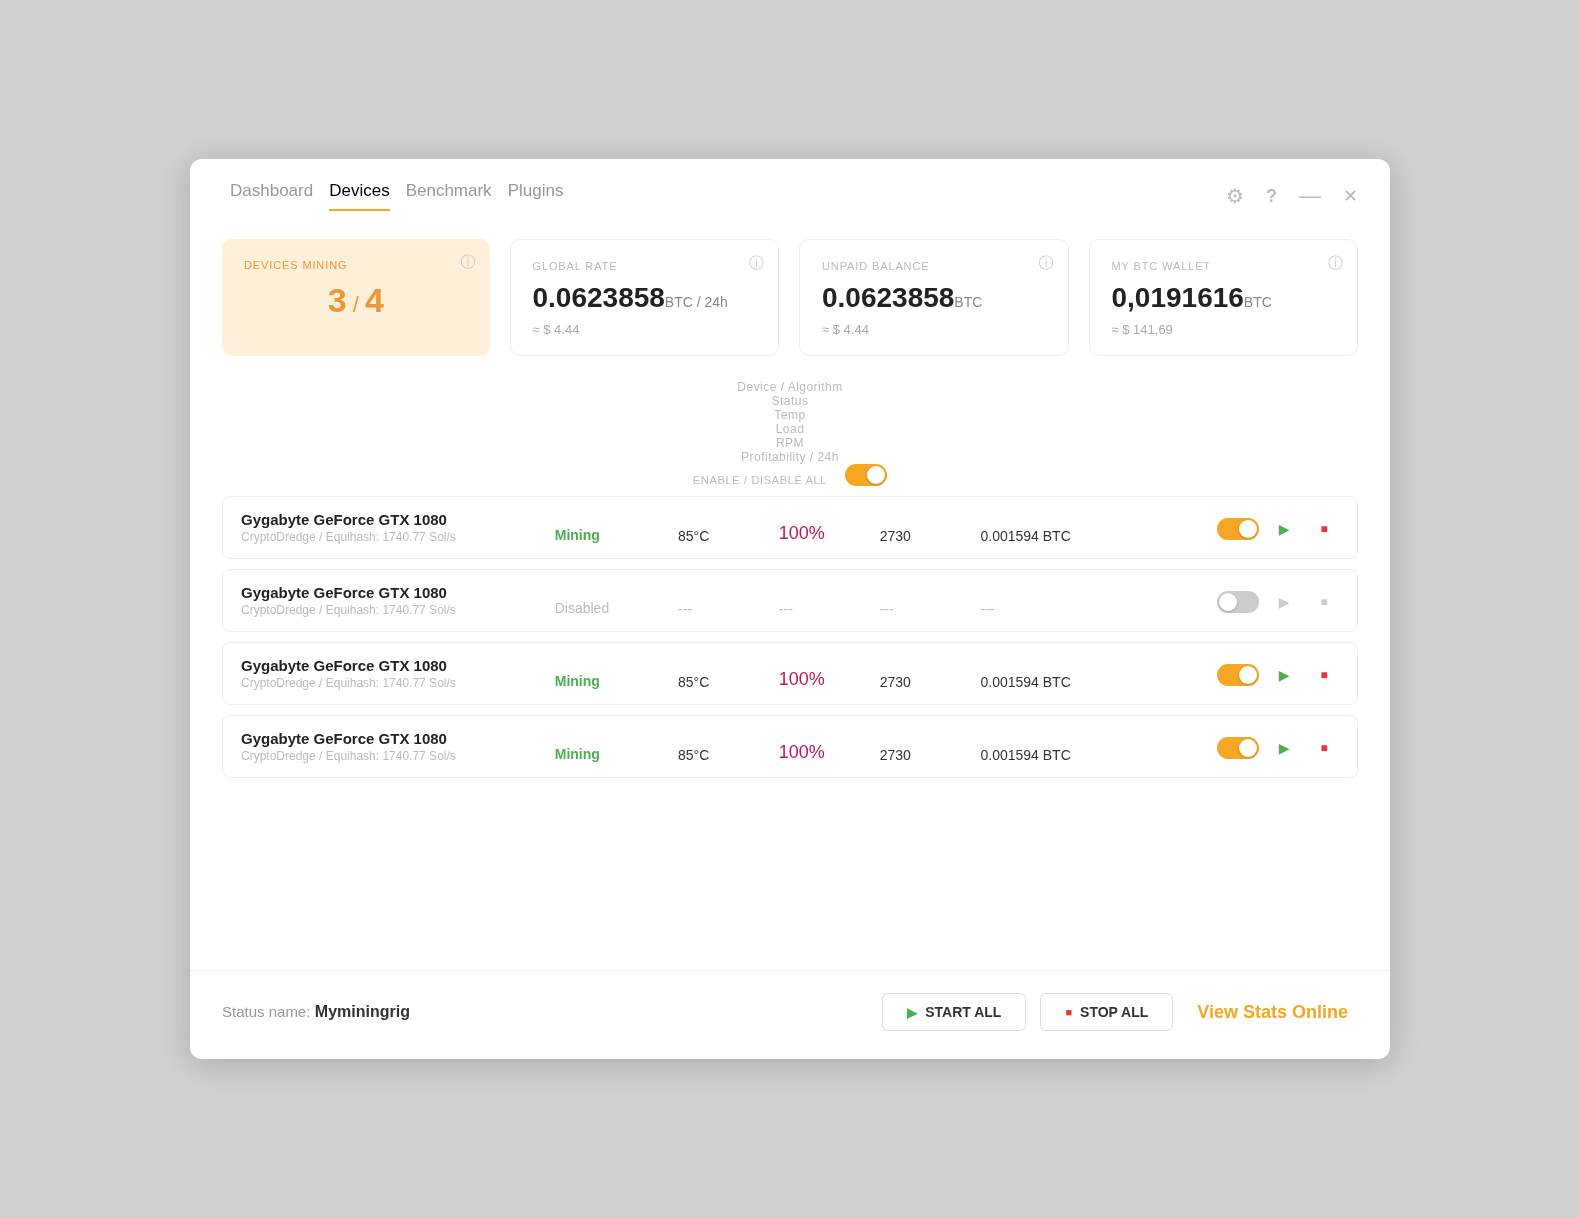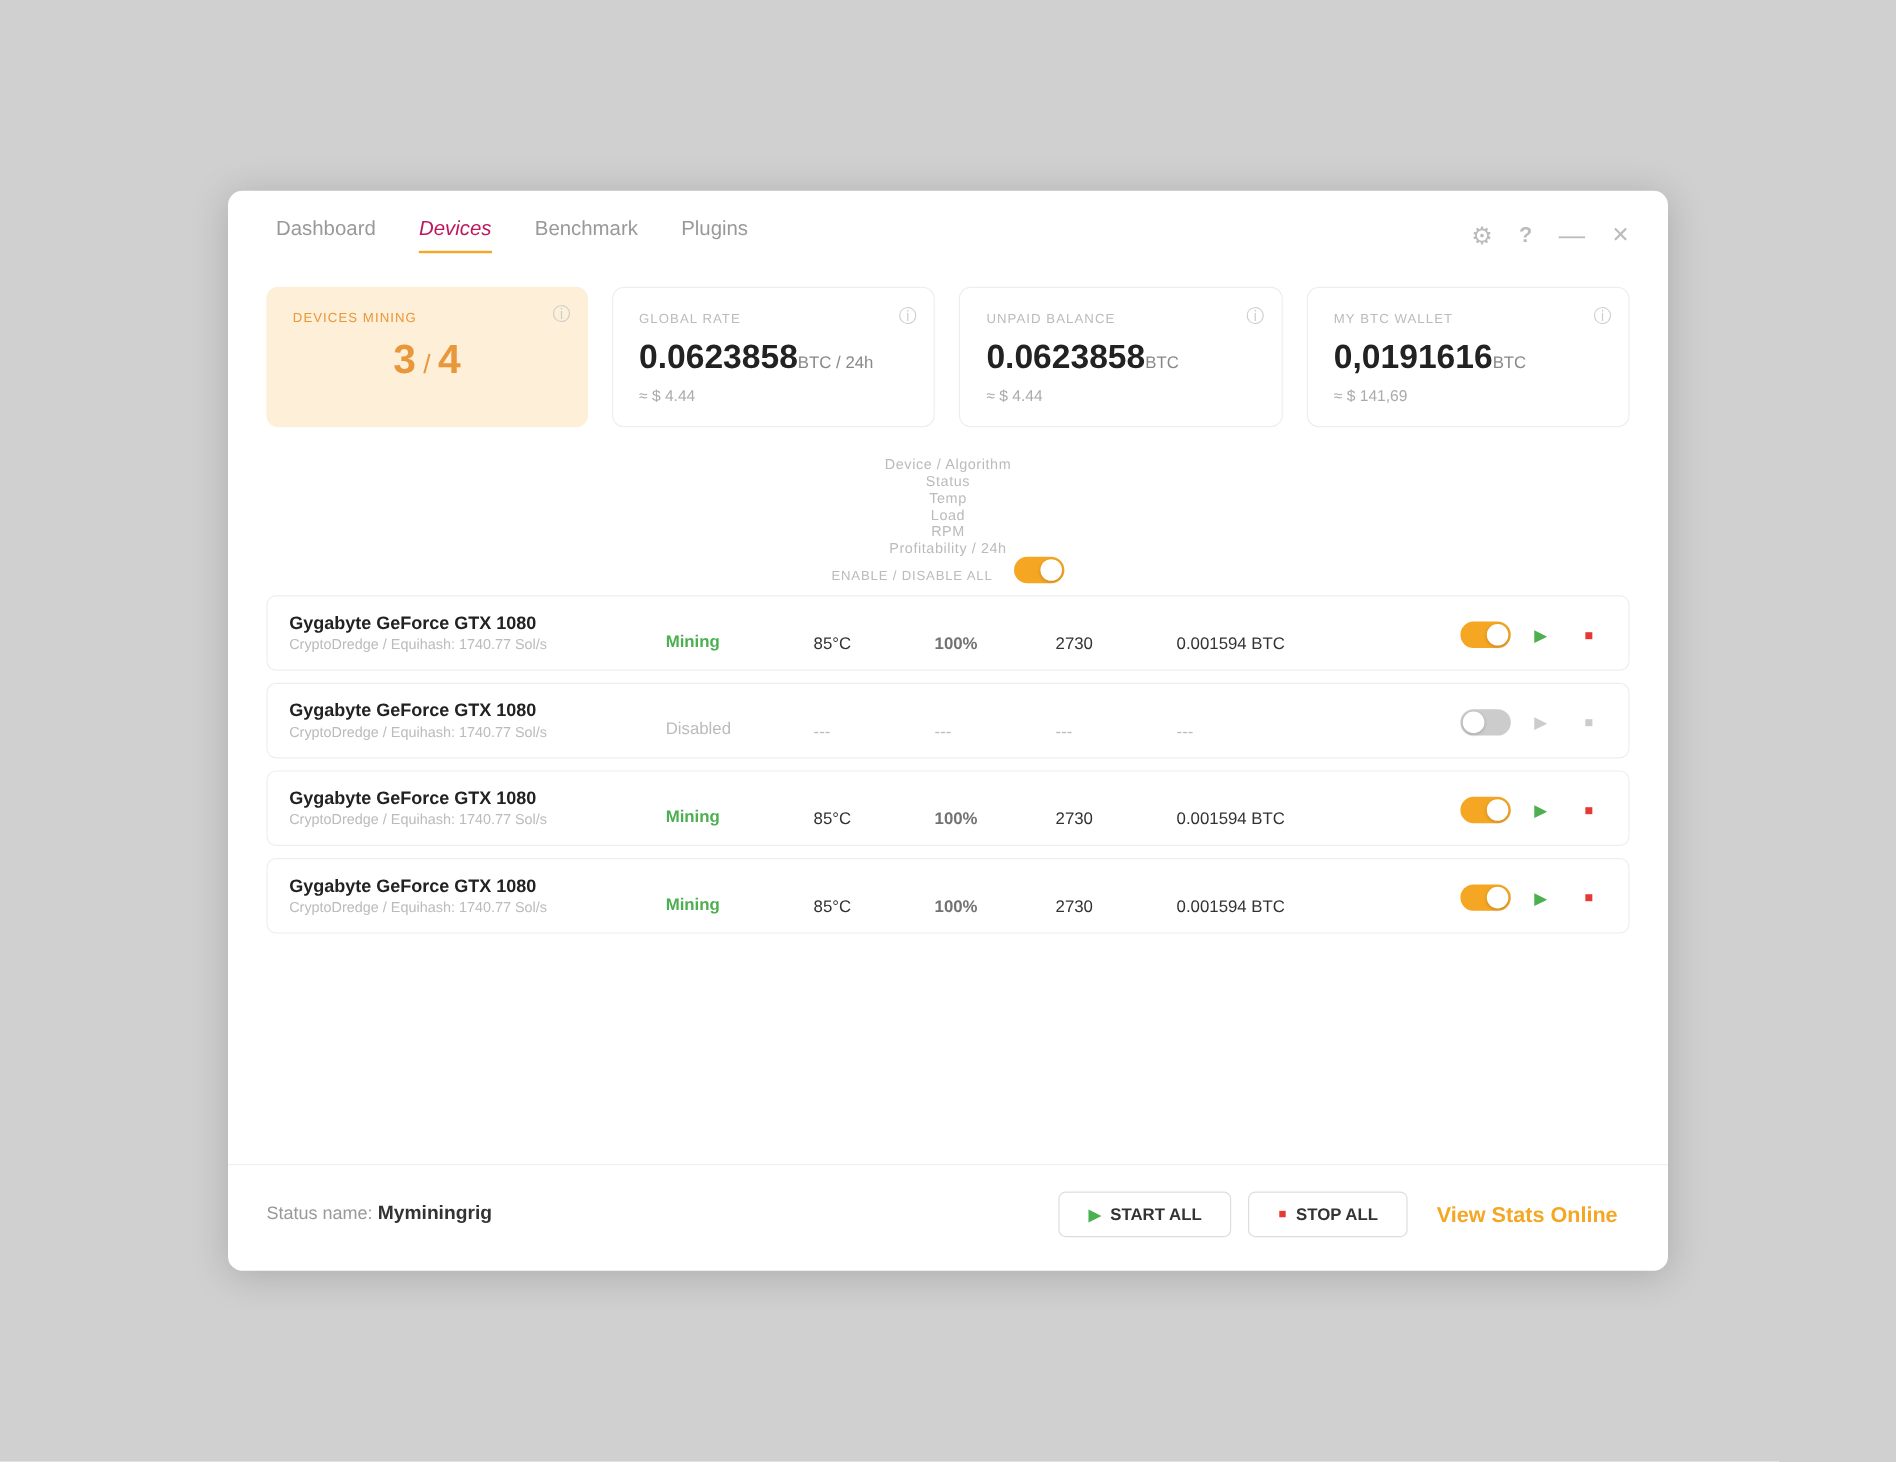--- a/index.html
+++ b/index.html
@@ -31,7 +31,7 @@
     }
     .nav-tabs {
       display: flex;
-      gap: 36px;
+      gap: 16px;
       align-items: flex-end;
     }
     .nav-tab {

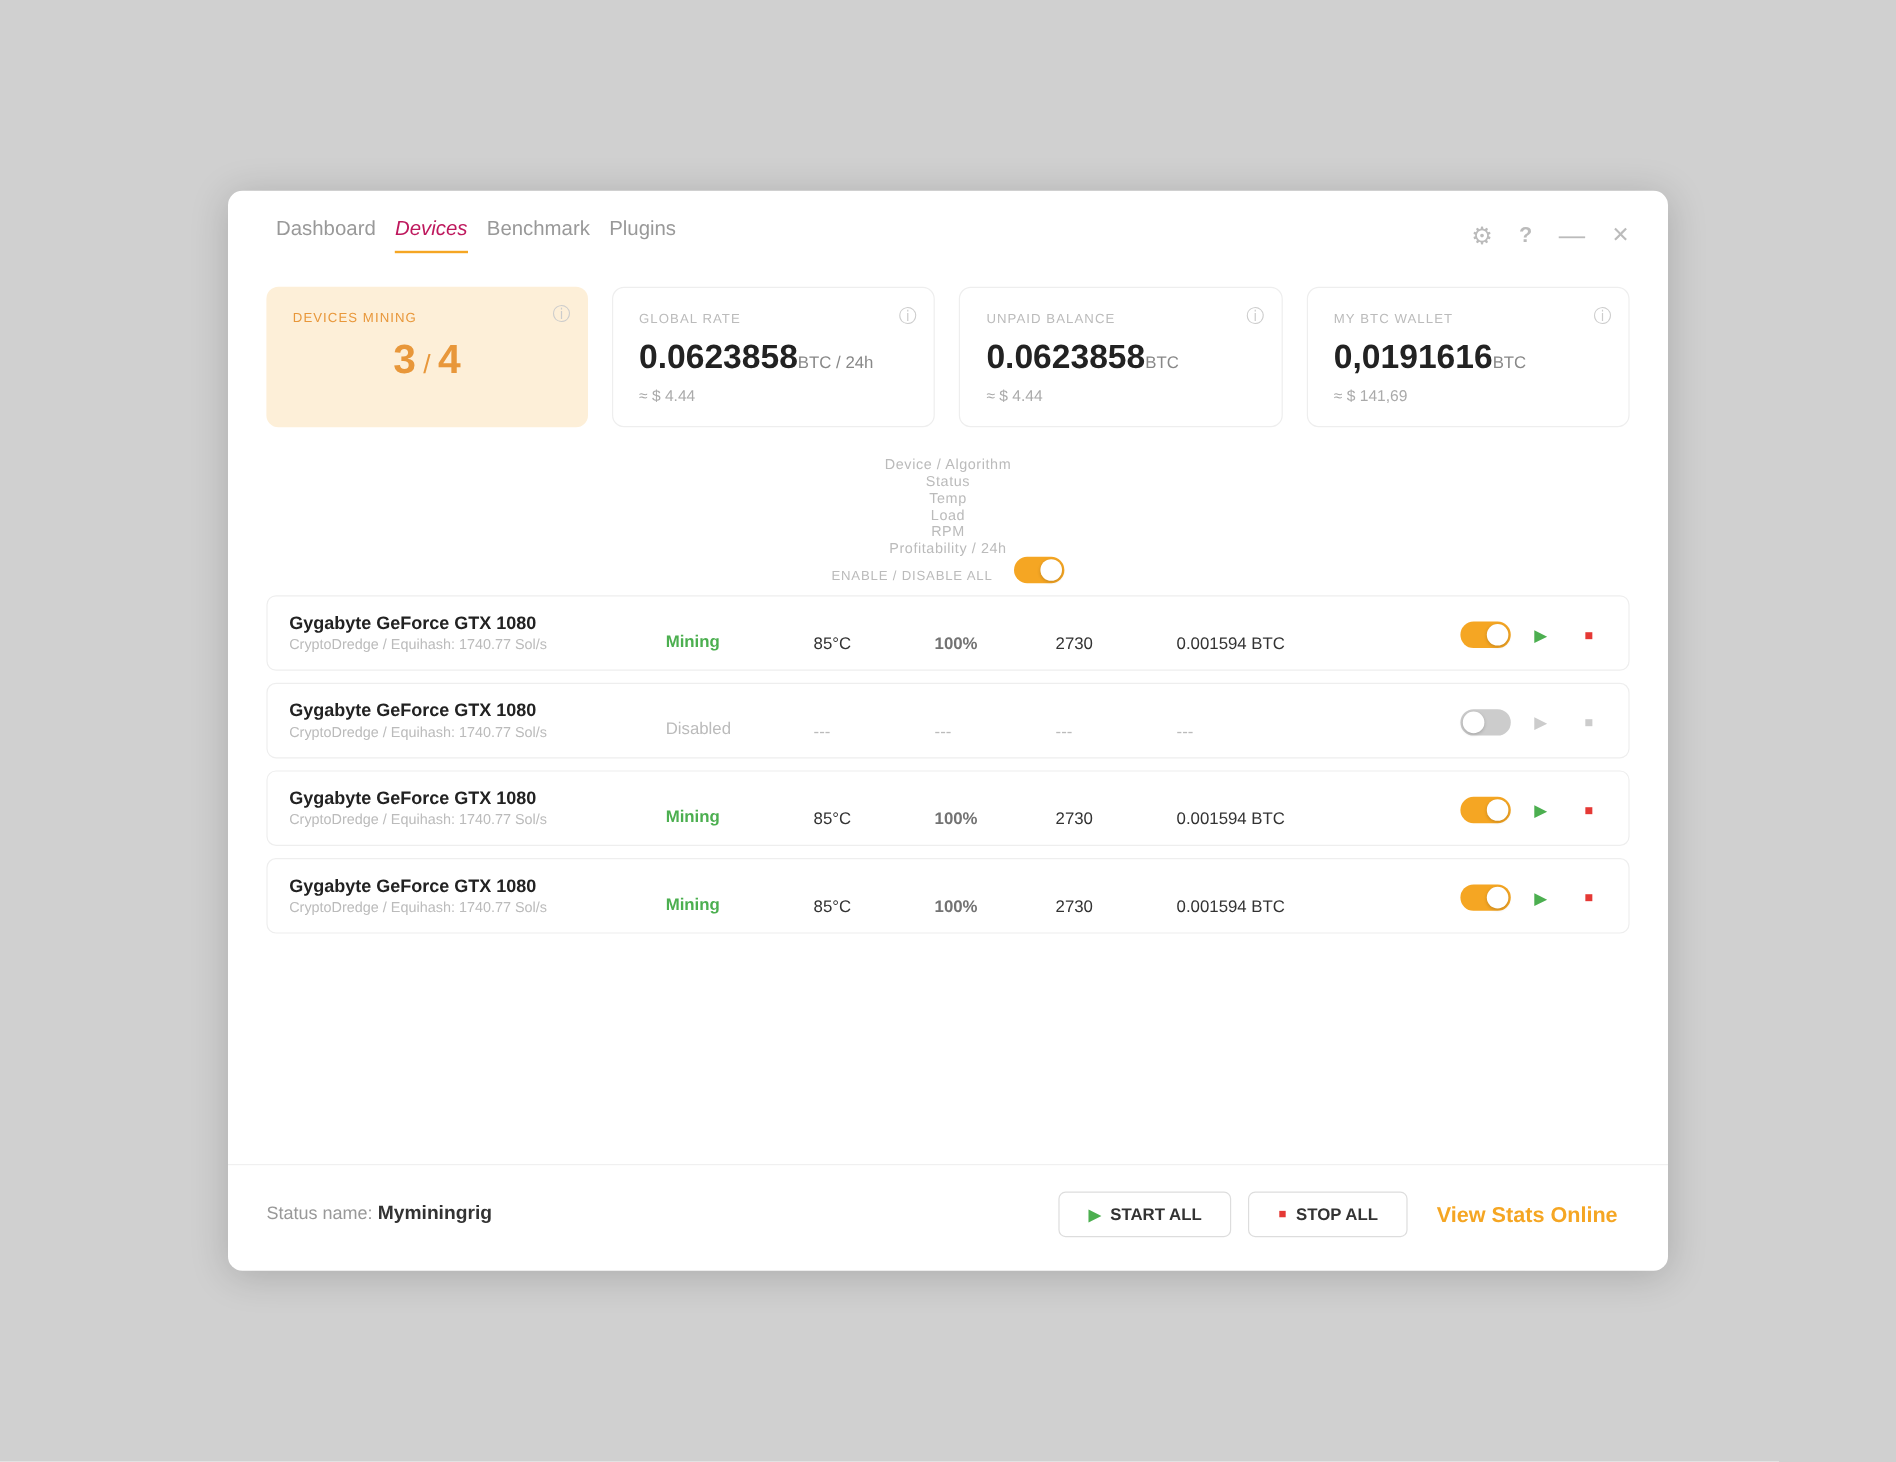--- a/index.html
+++ b/index.html
@@ -43,10 +43,9 @@
       text-decoration: none;
     }
     .nav-tab.active {
-      color: #be185d;
+      color: #000000;
       border-bottom: 2px solid #f5a623;
       font-weight: 500;
-      font-style: italic;
     }
     .window-controls {
       display: flex;

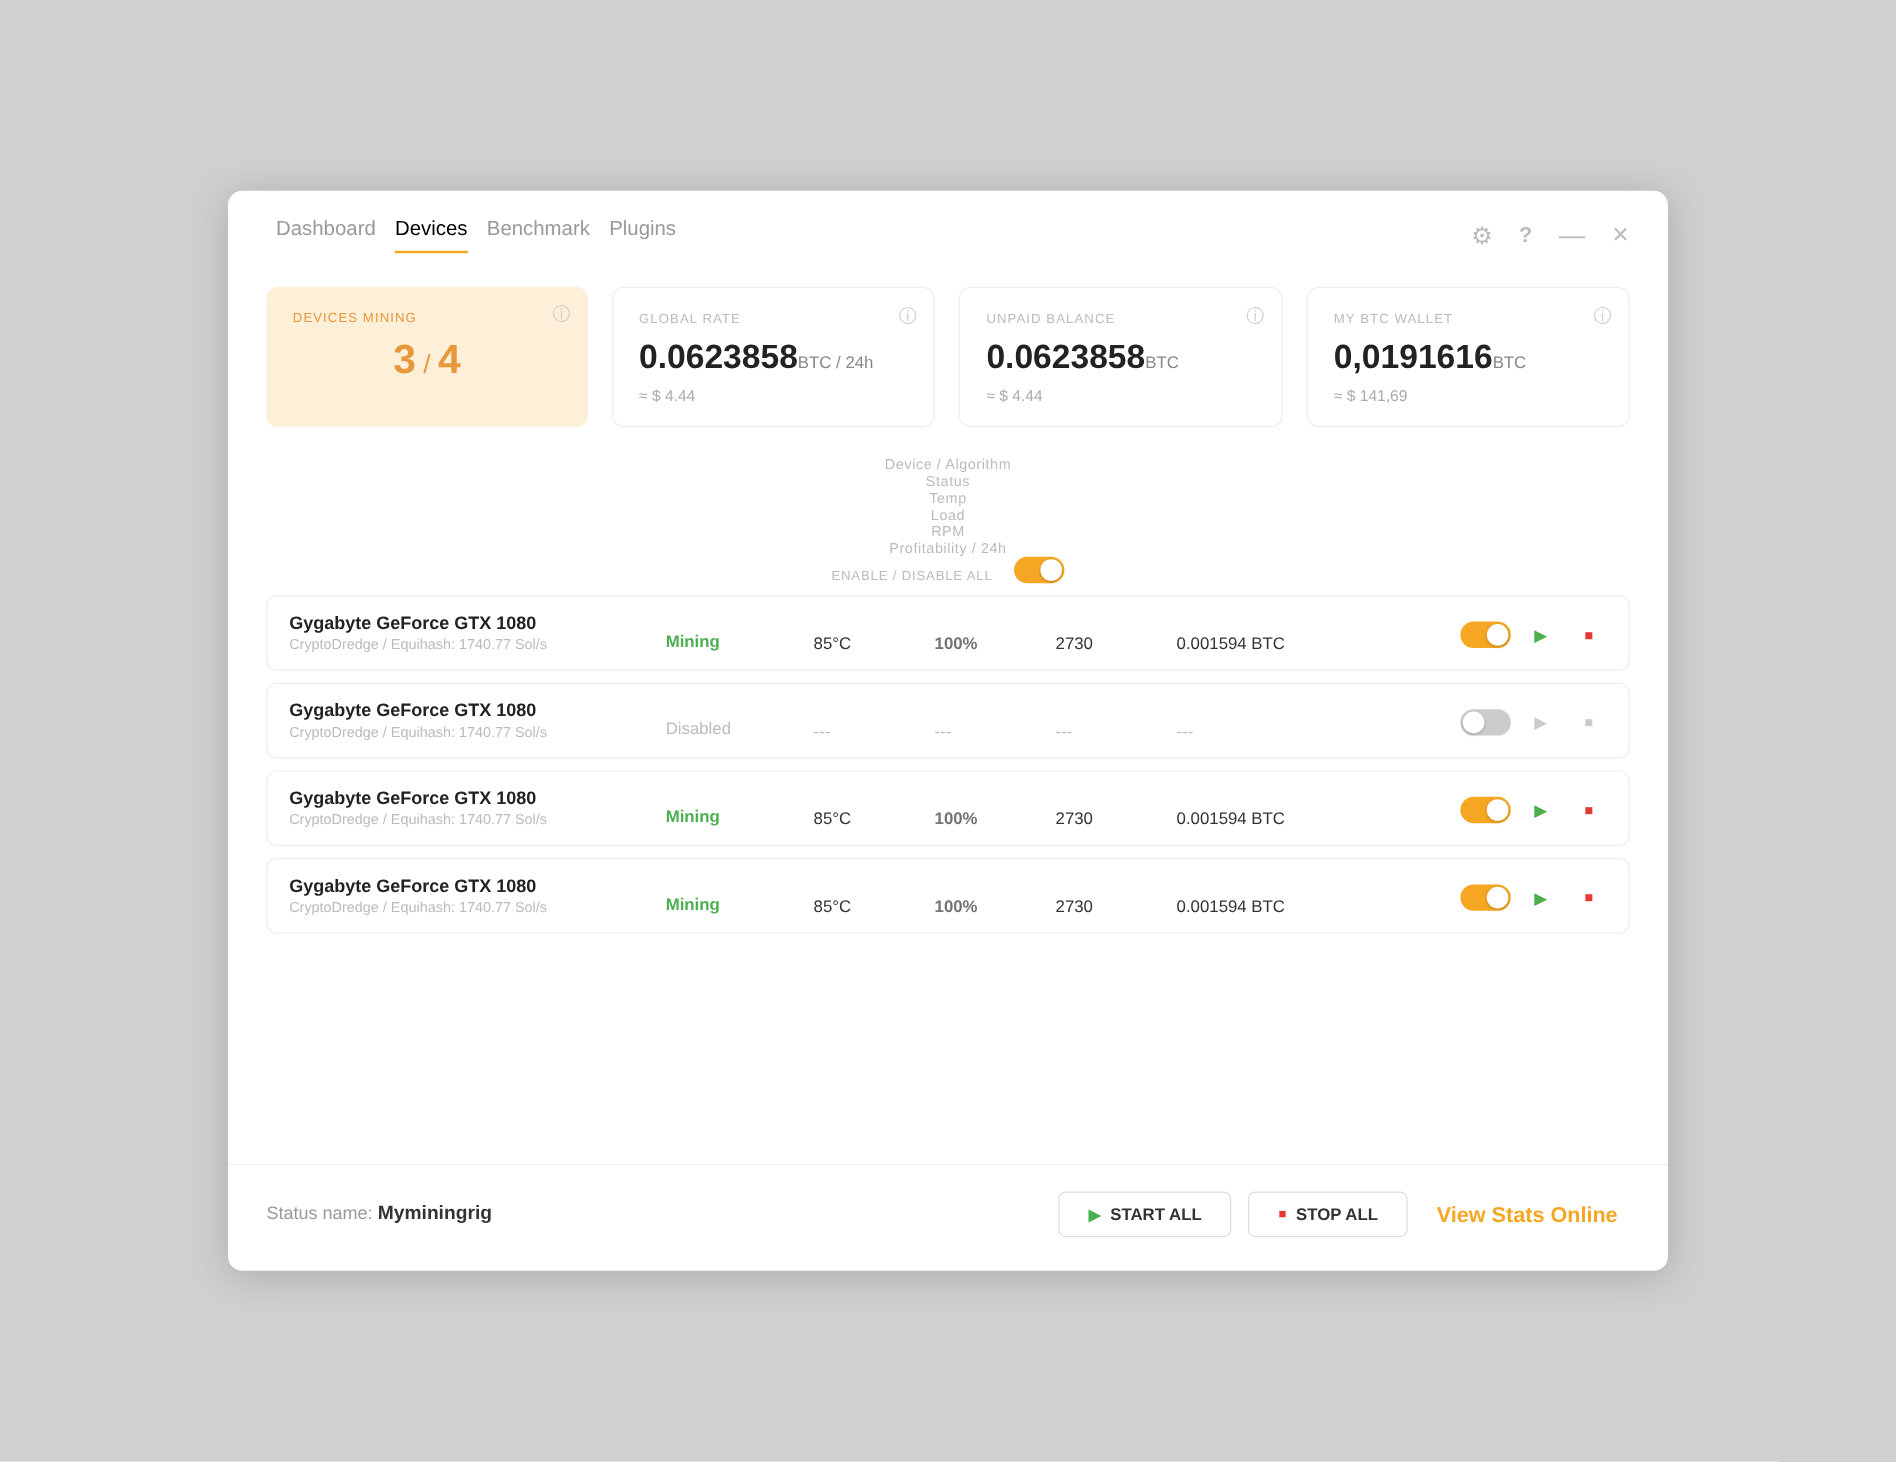--- a/index.html
+++ b/index.html
@@ -185,7 +185,7 @@
     .device-algo { font-size: 12px; color: #bbb; margin-top: 2px; }
     .status-mining { color: #4caf50; font-weight: 600; font-size: 14px; }
     .status-disabled { color: #bbb; font-size: 14px; }
-    .val-green { color: #737373; font-weight: 700; font-size: 14px; }
+    .val-green { color: #be185d; font-weight: 400; font-size: 18px; }
     .val-normal { color: #333; font-size: 14px; }
     .val-dash { color: #bbb; font-size: 14px; }
     .row-controls { display: flex; align-items: center; gap: 10px; }

